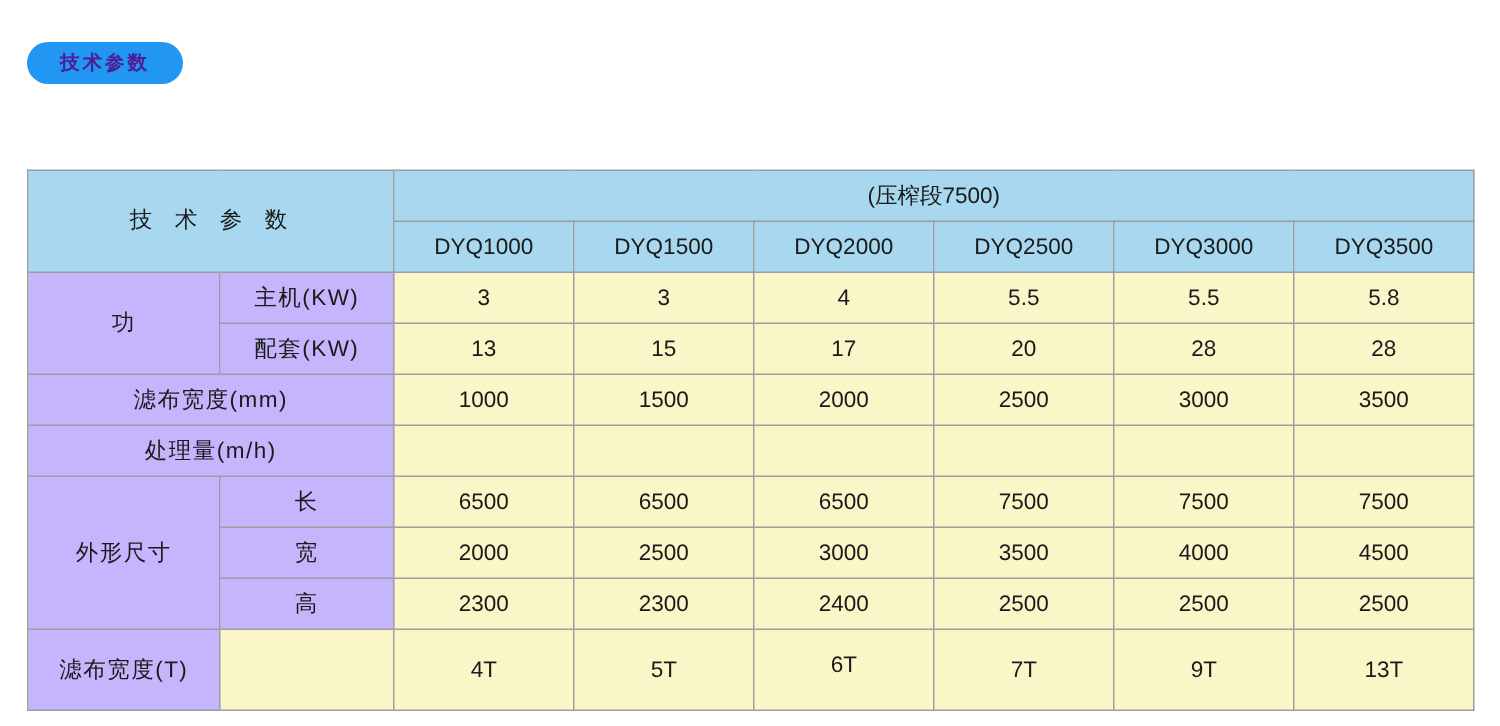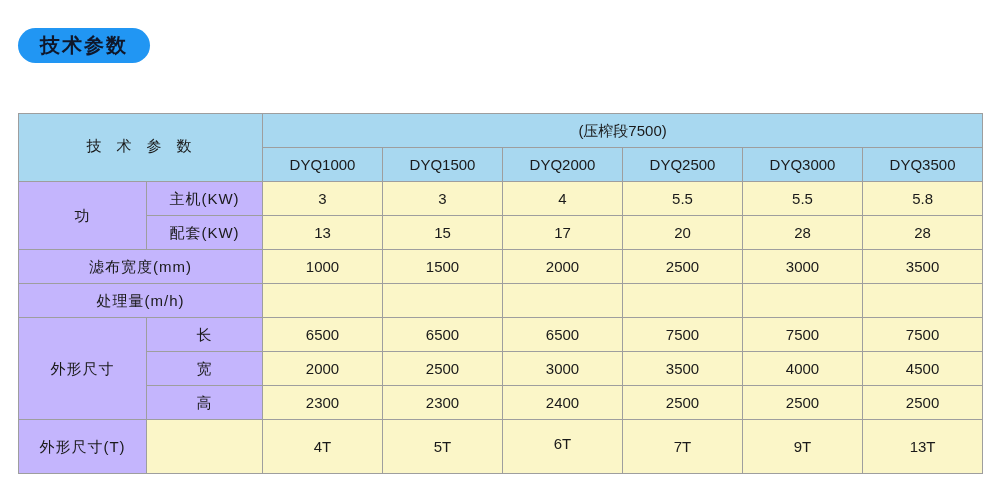--- a/index.html
+++ b/index.html
@@ -22,8 +22,8 @@
     left: 18px;
     top: 28px;
     background: #2196f3;
-    color: #0f172a;
-    font-size: 20px;
+    color: #4c1d95;
+    font-size: 13px;
     font-weight: bold;
     letter-spacing: 2px;
     padding: 7px 22px 8px 22px;

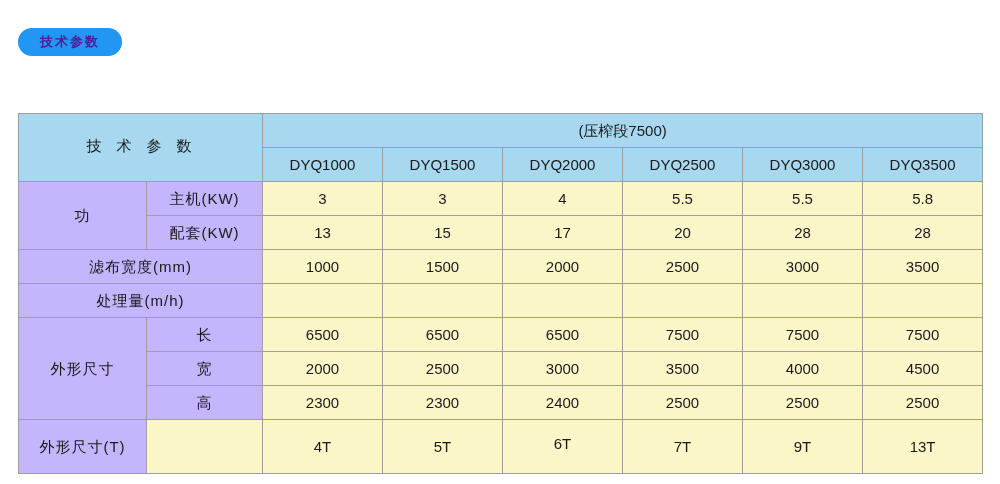--- a/index.html
+++ b/index.html
@@ -190,7 +190,7 @@
       </tr>
 
       <tr>
-        <td class="c-pink row-label">外形尺寸(T)</td>
+        <td class="c-pink row-label">滤布宽度(T)</td>
         <td class="c-yellow"></td>
         <td class="c-yellow weight-val">4T</td>
         <td class="c-yellow weight-val">5T</td>

